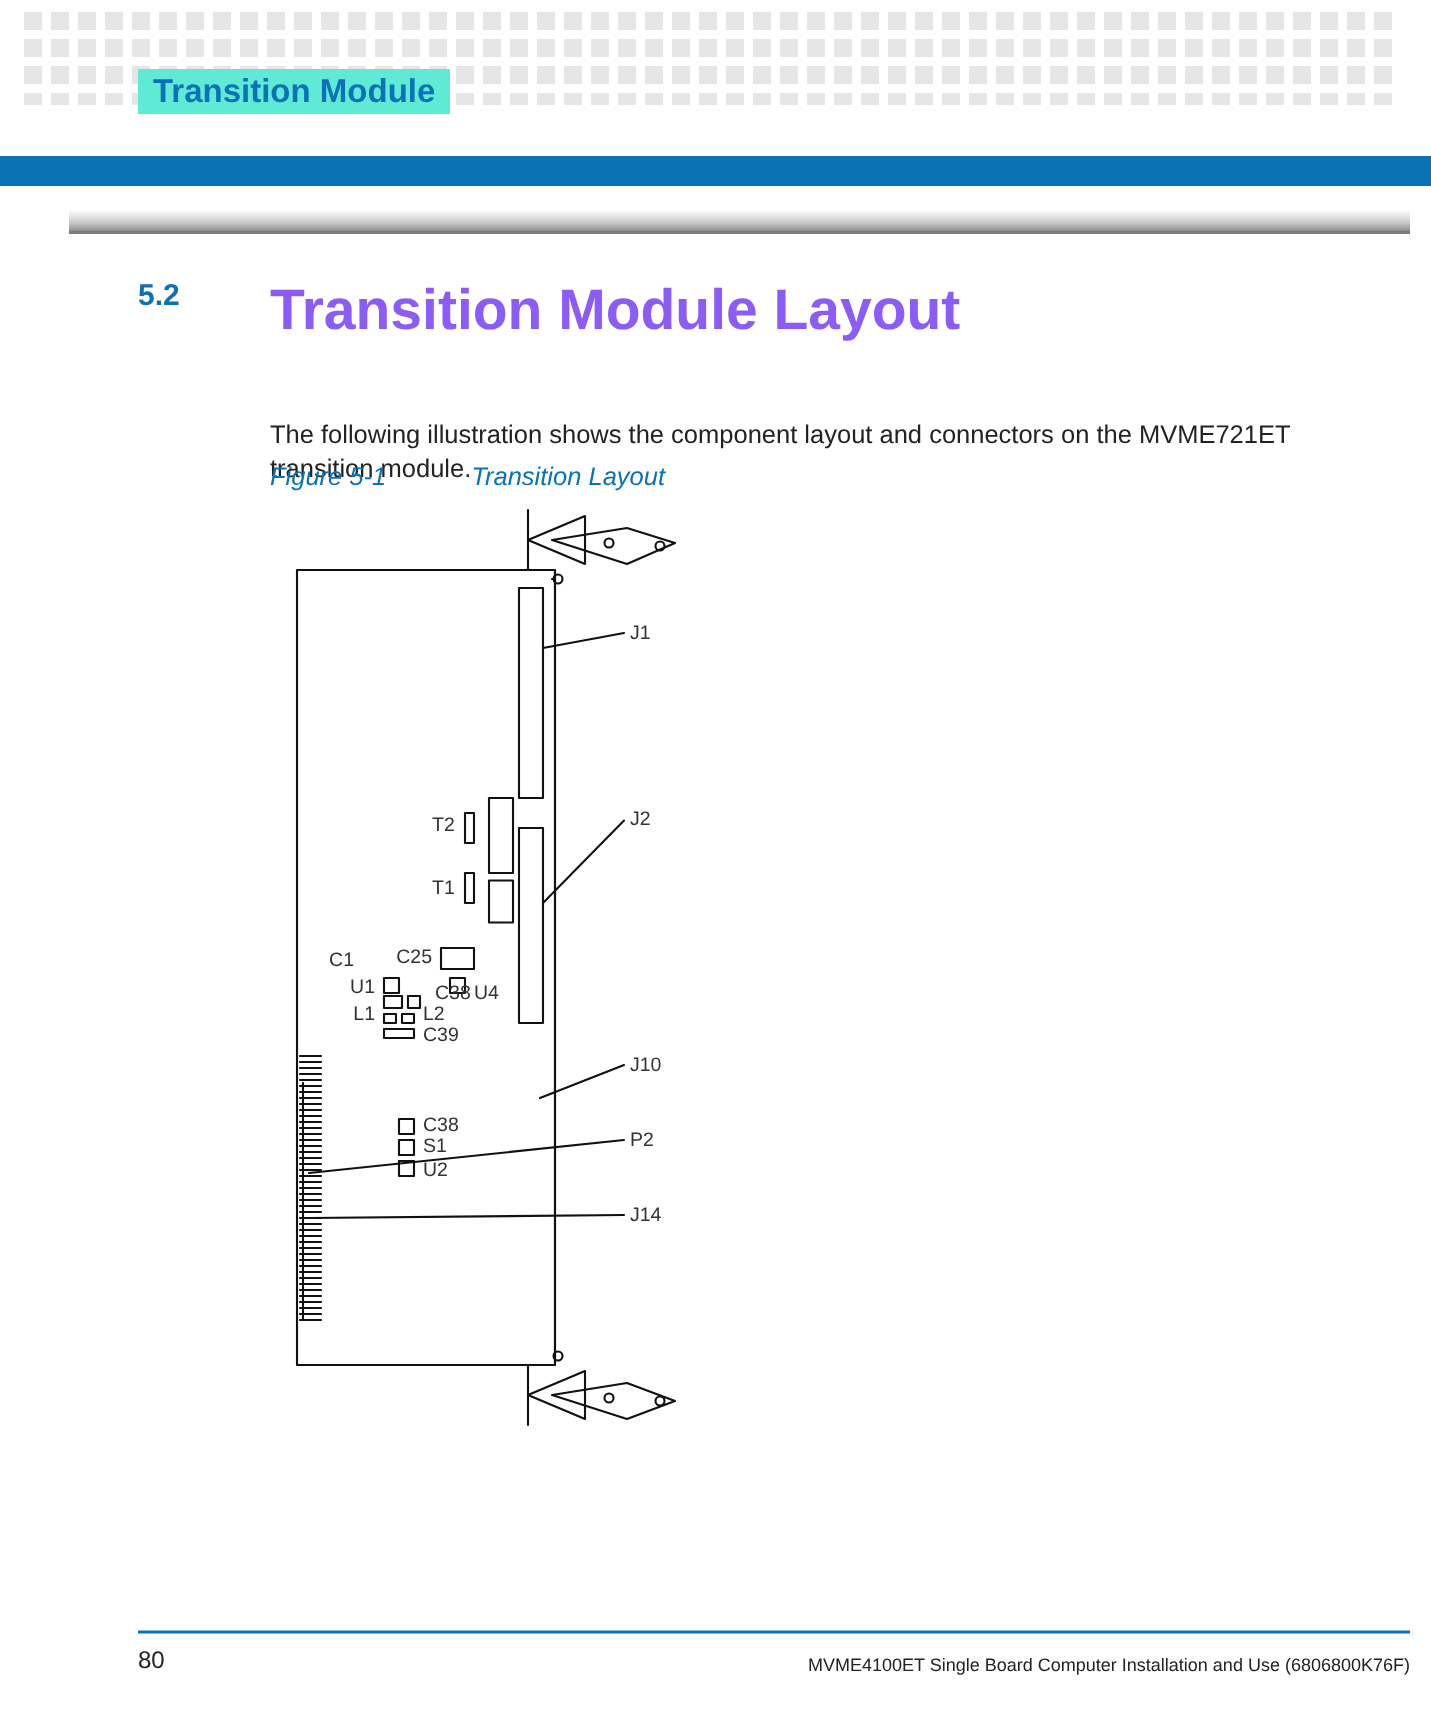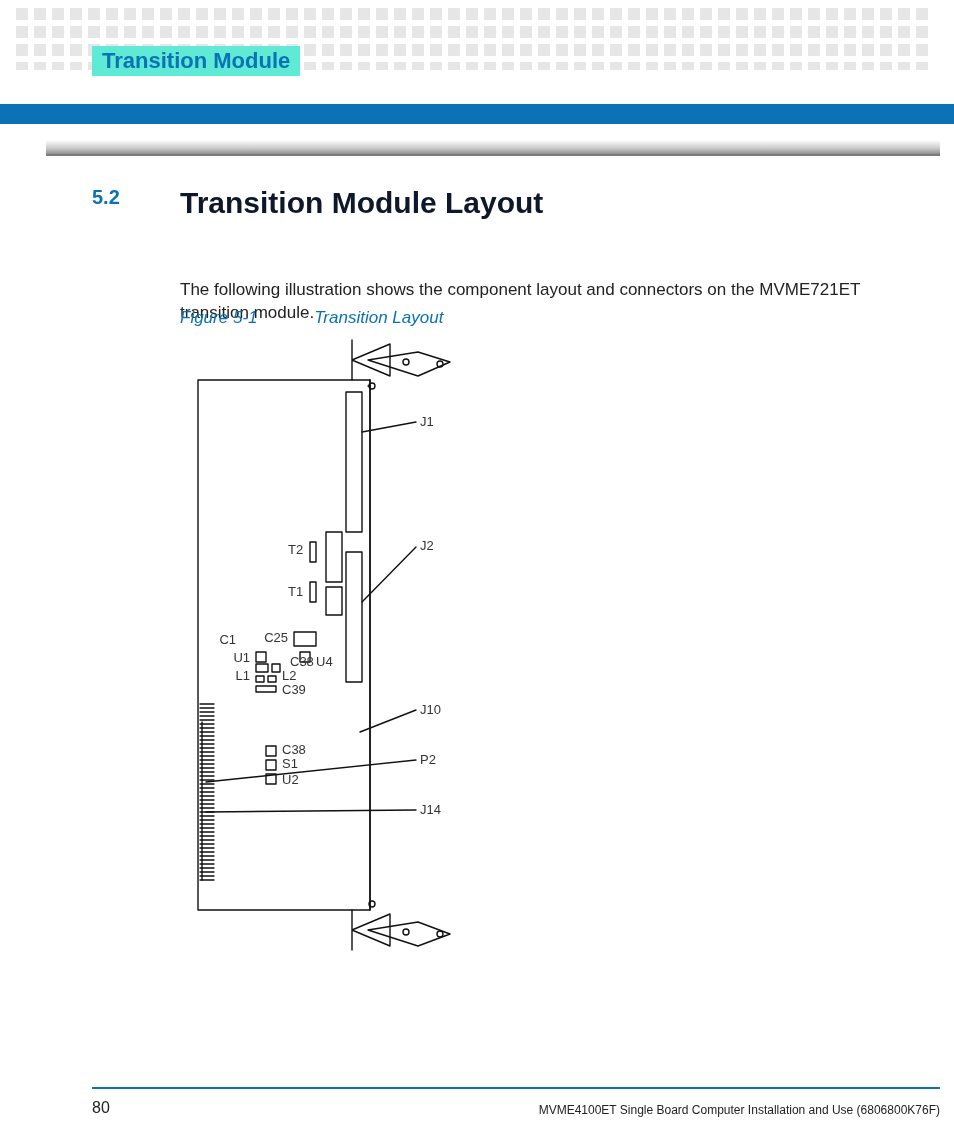--- a/index.html
+++ b/index.html
@@ -43,7 +43,7 @@
   .section-title {
     position: absolute; left: 180px; top: 186px;
     font-family: 'Segoe UI', Helvetica, Arial, sans-serif;
-    font-weight: 700; font-size: 30px; color: #0f172a;
+    font-weight: 700; font-size: 38px; color: #8b5cf6;
   }
 
   .body-text {

